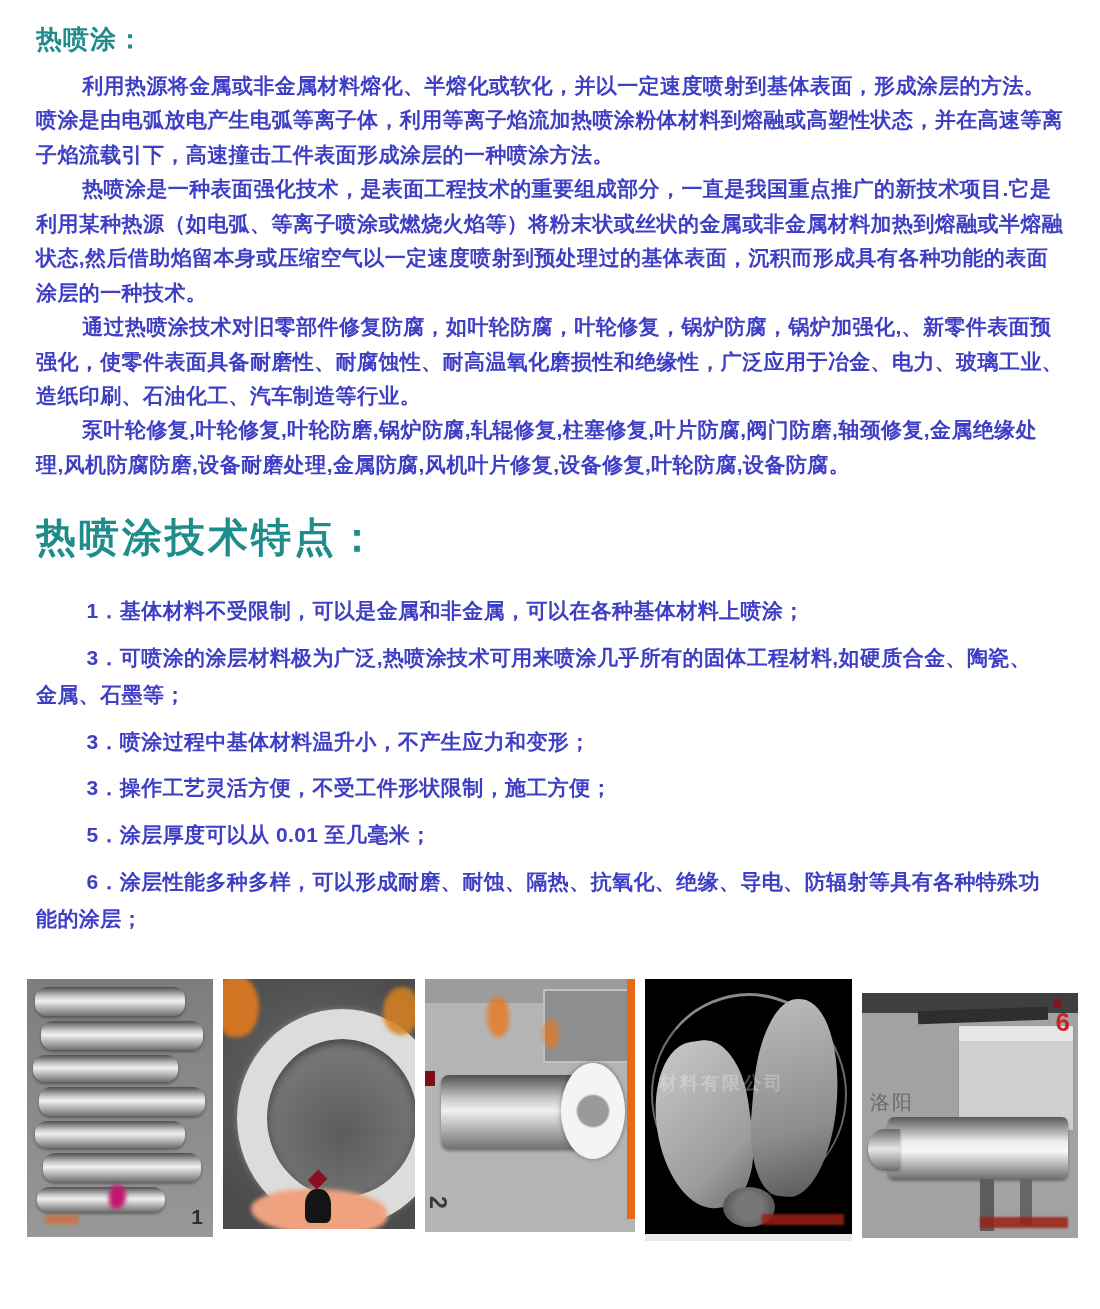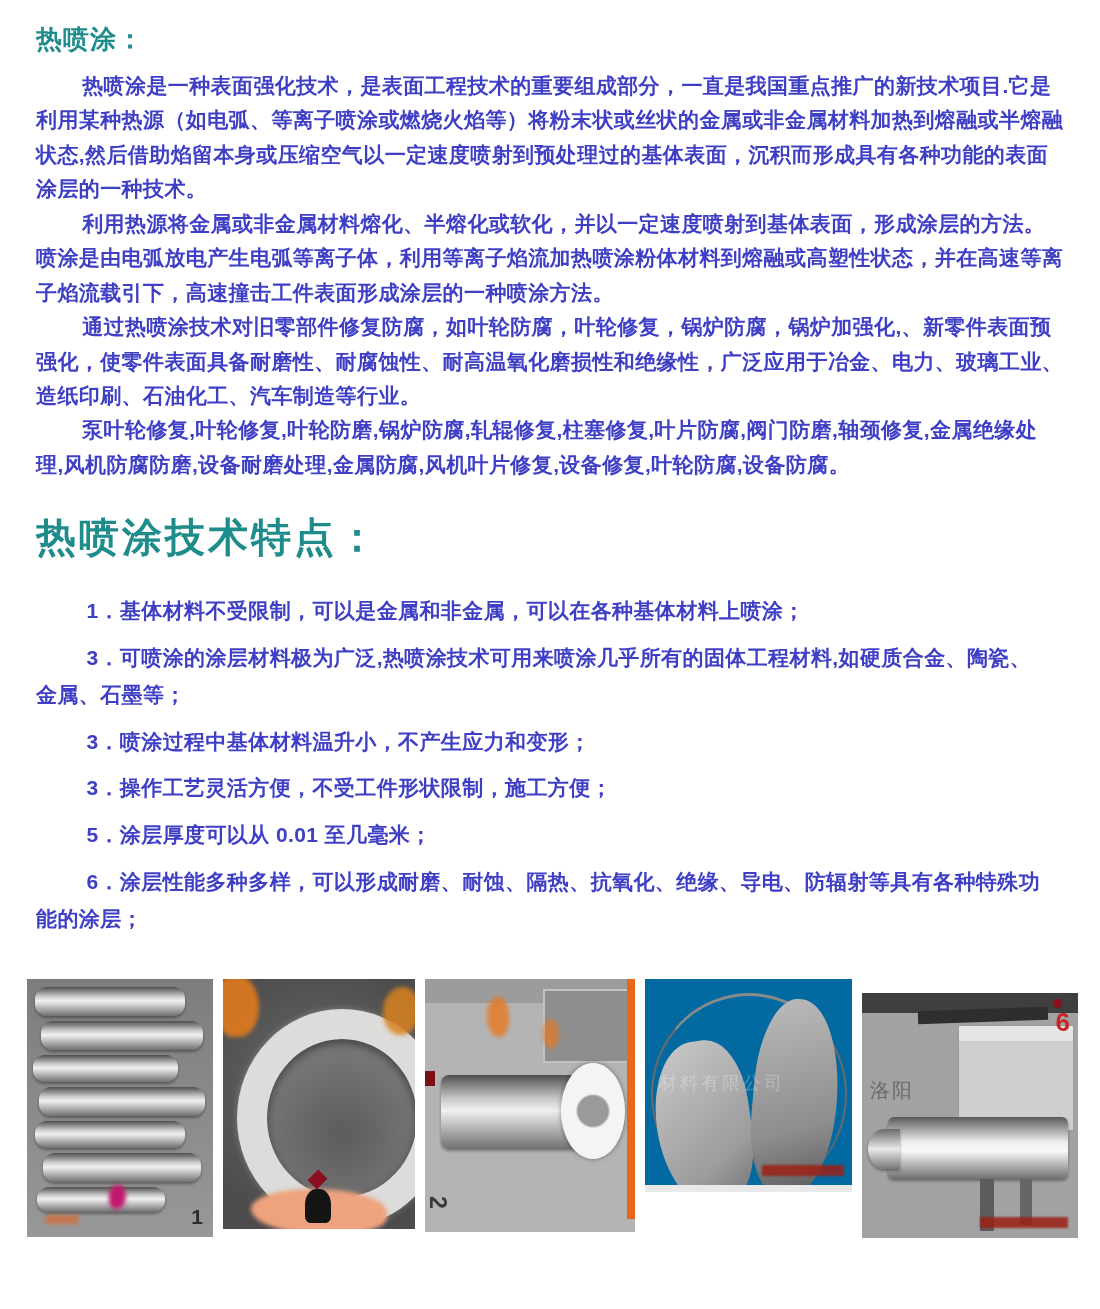--- a/index.html
+++ b/index.html
@@ -59,8 +59,8 @@
 
   <div class="h1">热喷涂：</div>
 
+  <p class="para">利用热源将金属或非金属材料熔化、半熔化或软化，并以一定速度喷射到基体表面，形成涂层的方法。喷涂是由电弧放电产生电弧等离子体，利用等离子焰流加热喷涂粉体材料到熔融或高塑性状态，并在高速等离子焰流载引下，高速撞击工件表面形成涂层的一种喷涂方法。</p>
   <p class="para">热喷涂是一种表面强化技术，是表面工程技术的重要组成部分，一直是我国重点推广的新技术项目.它是利用某种热源（如电弧、等离子喷涂或燃烧火焰等）将粉末状或丝状的金属或非金属材料加热到熔融或半熔融状态,然后借助焰留本身或压缩空气以一定速度喷射到预处理过的基体表面，沉积而形成具有各种功能的表面涂层的一种技术。</p>
-  <p class="para">利用热源将金属或非金属材料熔化、半熔化或软化，并以一定速度喷射到基体表面，形成涂层的方法。喷涂是由电弧放电产生电弧等离子体，利用等离子焰流加热喷涂粉体材料到熔融或高塑性状态，并在高速等离子焰流载引下，高速撞击工件表面形成涂层的一种喷涂方法。</p>
   <p class="para">通过热喷涂技术对旧零部件修复防腐，如叶轮防腐，叶轮修复，锅炉防腐，锅炉加强化,、新零件表面预强化，使零件表面具备耐磨性、耐腐蚀性、耐高温氧化磨损性和绝缘性，广泛应用于冶金、电力、玻璃工业、造纸印刷、石油化工、汽车制造等行业。</p>
   <p class="para">泵叶轮修复,叶轮修复,叶轮防磨,锅炉防腐,轧辊修复,柱塞修复,叶片防腐,阀门防磨,轴颈修复,金属绝缘处理,风机防腐防磨,设备耐磨处理,金属防腐,风机叶片修复,设备修复,叶轮防腐,设备防腐。</p>
 

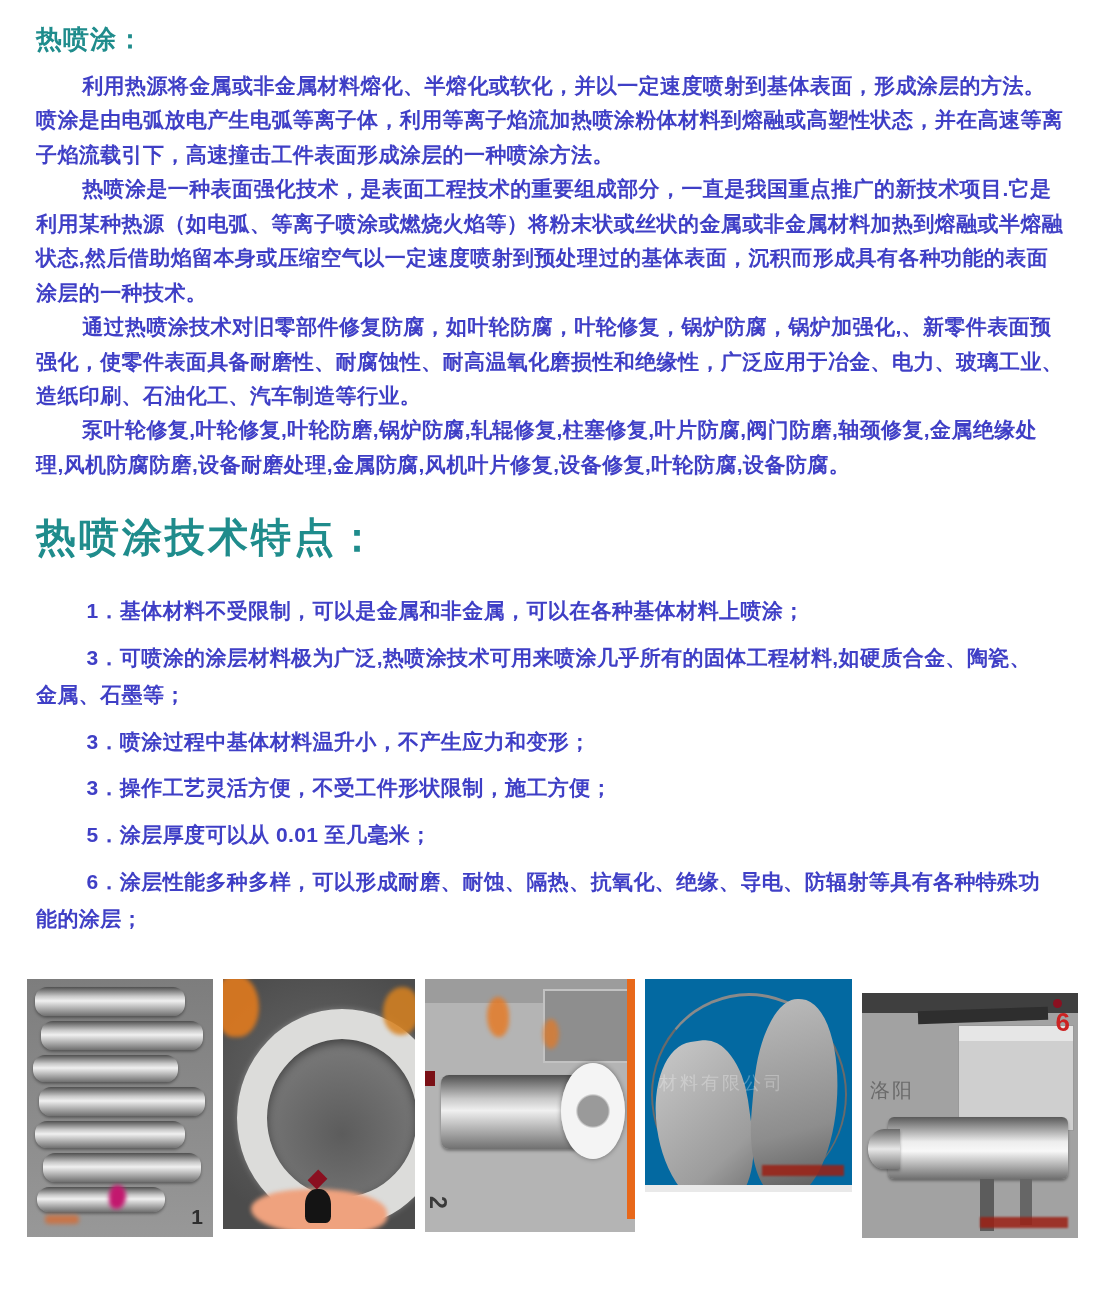--- a/index.html
+++ b/index.html
@@ -33,7 +33,7 @@
   .ph1{width:186px;height:258px;background:linear-gradient(180deg,#7d7d7d,#989898);}
   .ph2{width:192px;height:250px;background:radial-gradient(circle at 50% 45%,#6a6a6a 0%,#4c4c4c 80%);}
   .ph3{width:210px;height:253px;background:#b4b4b4;}
-  .ph4{width:207px;height:213px;background:#0369a1;}
+  .ph4{width:207px;height:262px;background:#000000;font-weight:bold;}
   .ph5{width:216px;height:245px;margin-top:14px;background:#a2a2a2;}
   .cyl{
     position:absolute;border-radius:12px;

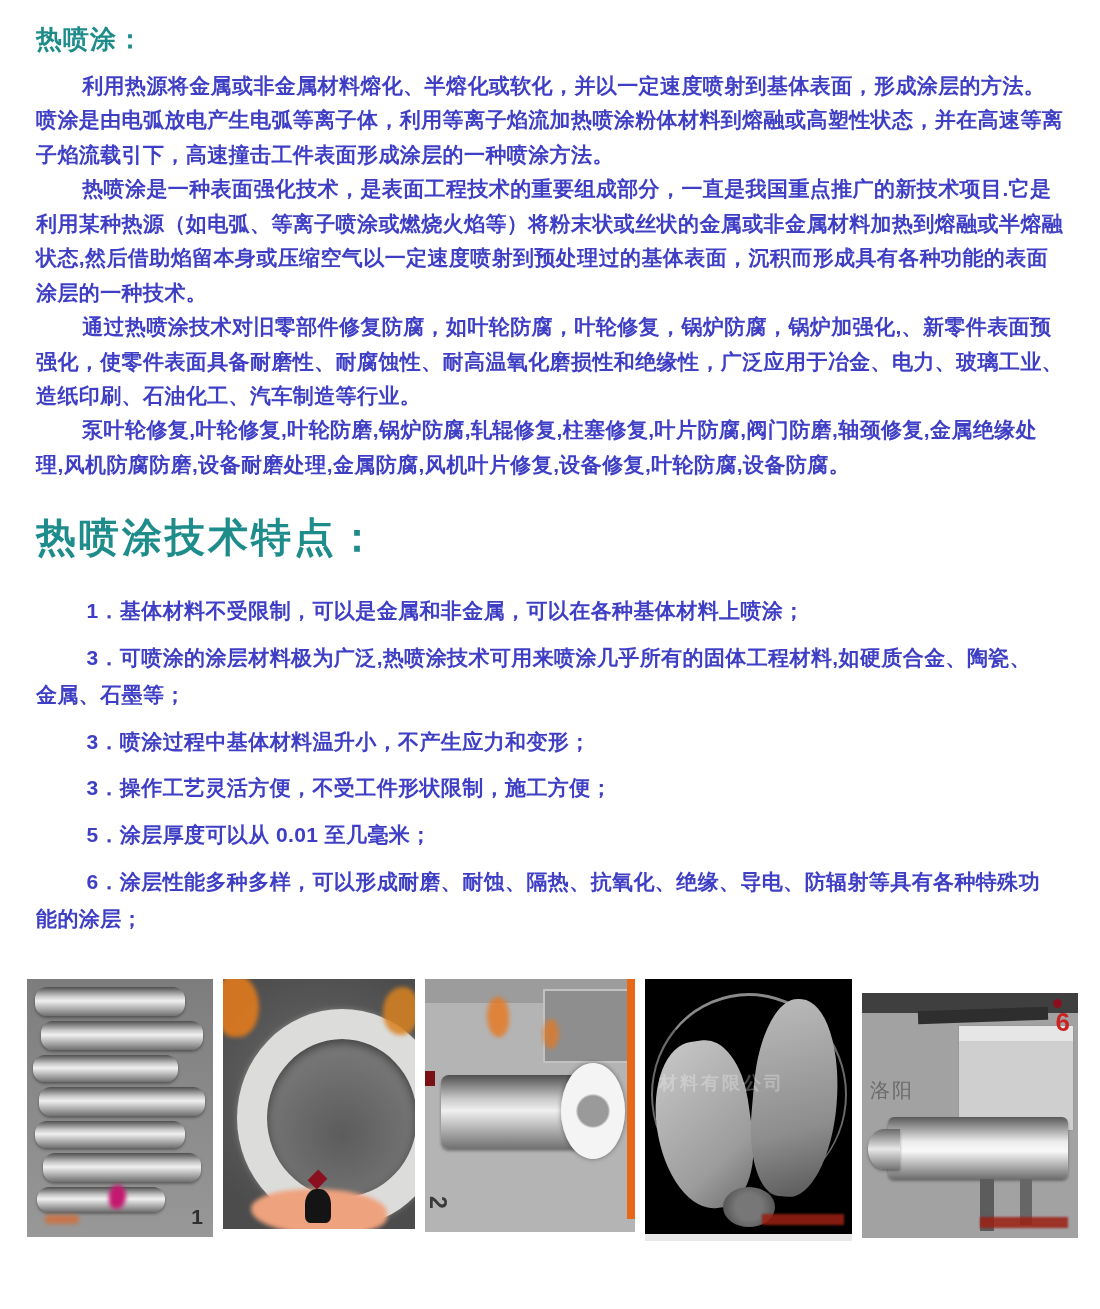--- a/index.html
+++ b/index.html
@@ -127,7 +127,7 @@
       <div class="cyl" style="left:6px;top:136px;width:32px;height:40px;border-radius:50% 0 0 50%;background:linear-gradient(180deg,#6a6a6a,#e8e8e8 50%,#777);"></div>
       <div style="position:absolute;left:118px;top:186px;width:14px;height:52px;background:#5c5c5c;"></div>
       <div style="position:absolute;left:158px;top:186px;width:12px;height:46px;background:#666666;"></div>
-      <div class="wm" style="left:8px;top:84px;font-size:20px;letter-spacing:2px;color:rgba(60,60,60,.55);">洛阳</div>
+      <div class="wm" style="left:8px;top:96px;font-size:20px;letter-spacing:2px;color:rgba(60,60,60,.55);">洛阳</div>
       <div class="num" style="right:8px;top:14px;font-size:26px;color:#cc2222;">6</div>
       <div style="position:absolute;right:16px;top:6px;width:9px;height:9px;background:#8a1020;border-radius:50%;"></div>
       <div class="redtext" style="right:10px;bottom:10px;width:88px;height:11px;"></div>

